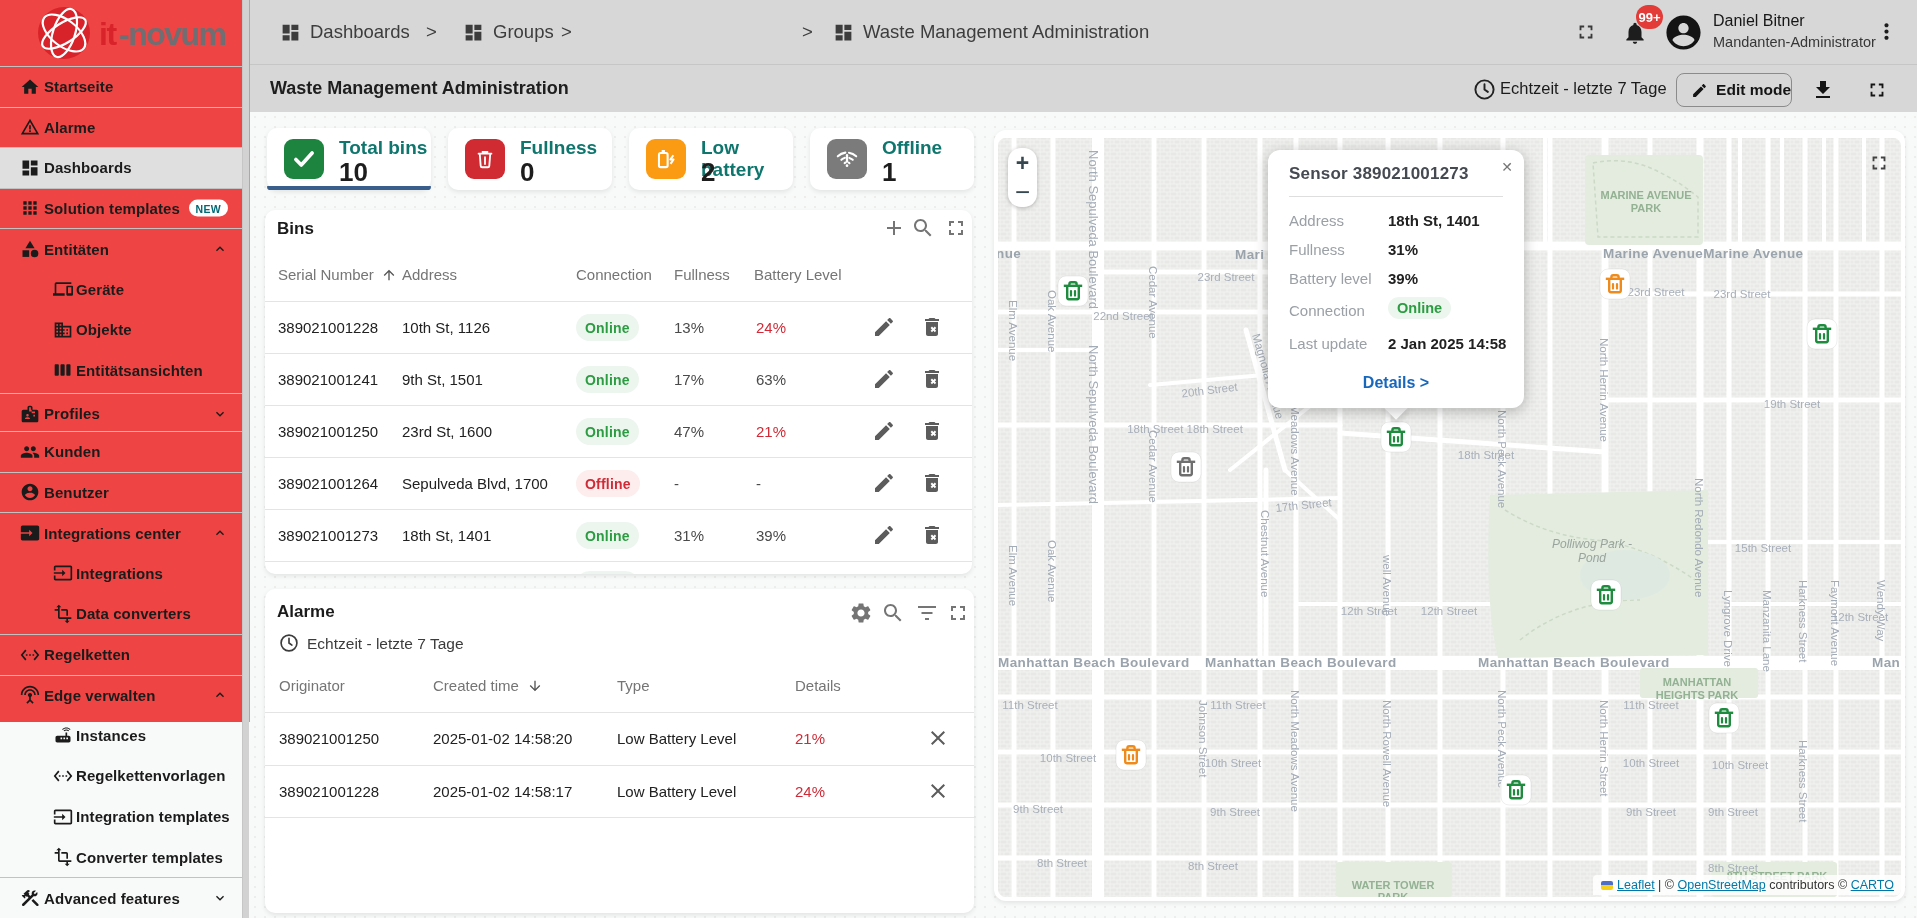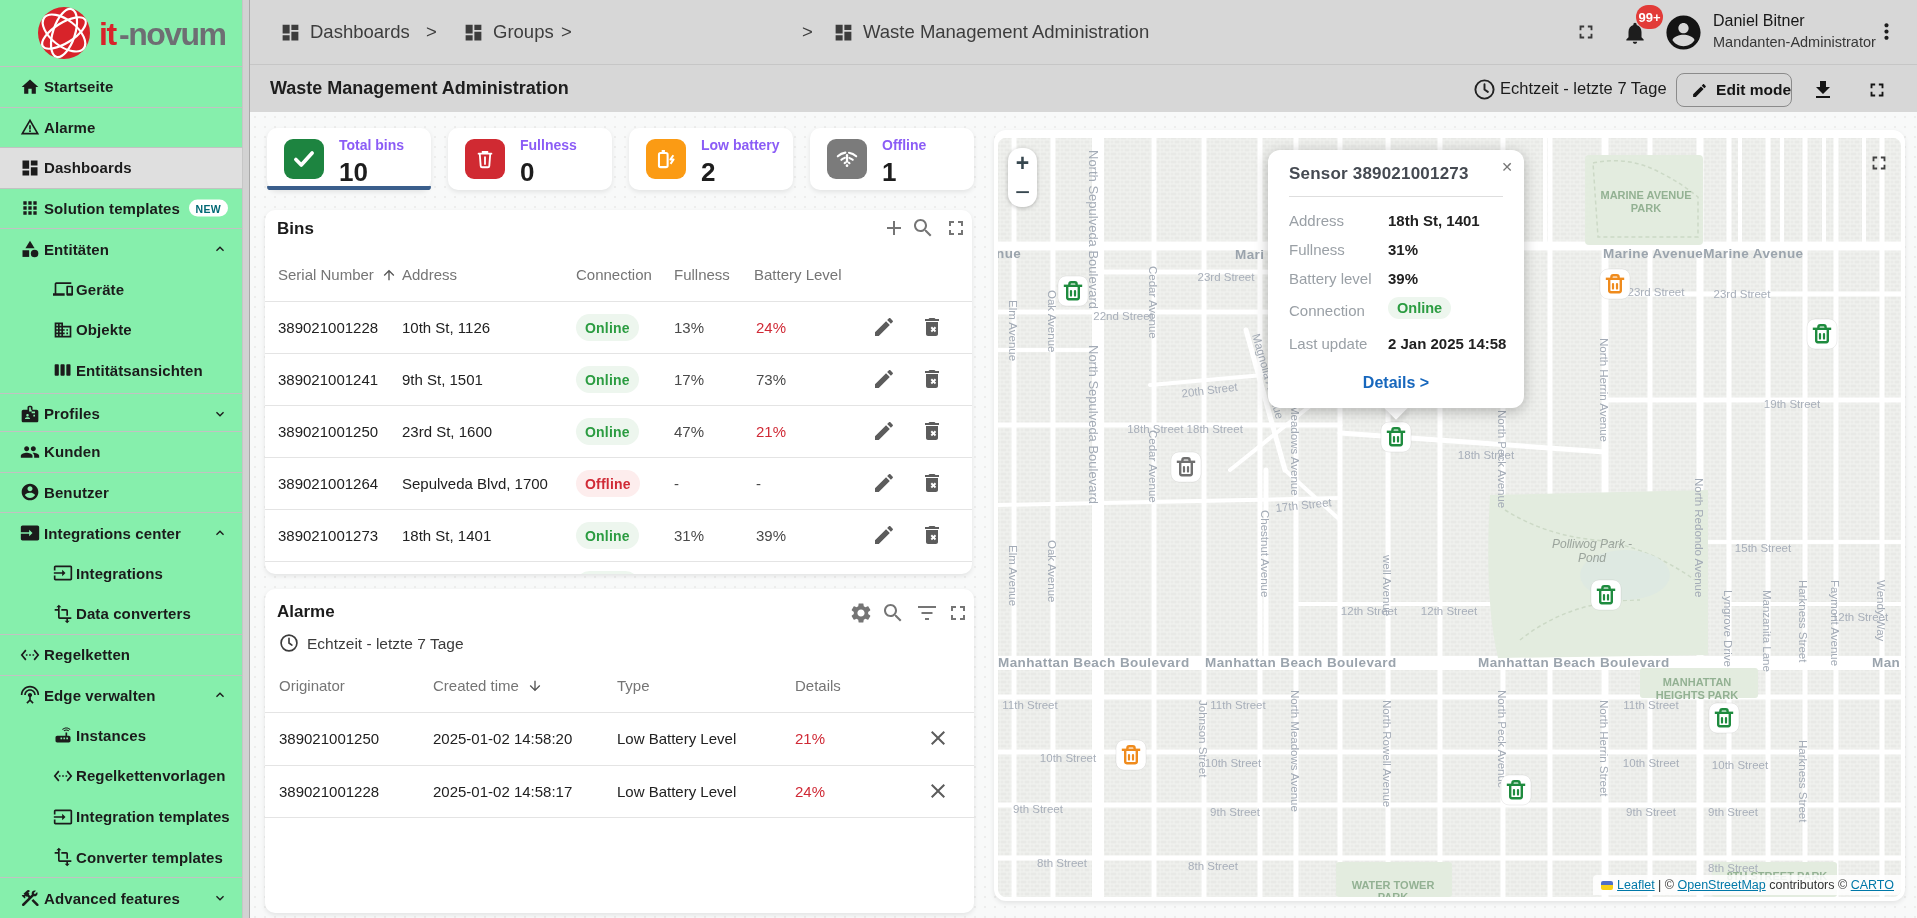--- a/index.html
+++ b/index.html
@@ -5,7 +5,7 @@
 html,body{width:1917px;height:918px;overflow:hidden;font-family:"Liberation Sans",sans-serif;background:#f8f9f9;}#contbg{position:absolute;left:250px;top:112px;width:1667px;height:806px;background-image:radial-gradient(#ededec 1px,transparent 1.2px);background-size:10px 10px;}
 .abs{position:absolute;}
 
-#sidebar{position:absolute;left:0;top:0;width:250px;height:918px;background:#86efac;border-right:1px solid #a9a9a9;z-index:5;text-decoration:underline;}#sidebar::after{content:"";position:absolute;right:0;top:0;width:6px;height:918px;background:#d2d2d2;border-left:1px solid #c6c6c6;}
+#sidebar{position:absolute;left:0;top:0;width:250px;height:722px;background:#ef4444;border-right:1px solid #a9a9a9;z-index:5;text-decoration:underline;}#sidebar::after{content:"";position:absolute;right:0;top:0;width:6px;height:918px;background:#d2d2d2;border-left:1px solid #c6c6c6;}
 #logo{position:absolute;left:0;top:0;width:250px;height:66px;}
 .mi{position:absolute;left:0;width:243px;height:41px;display:flex;align-items:center;color:#1b1b1b;font-size:15px;font-weight:bold;letter-spacing:.1px;}
 .mi.bt{border-top:1px solid #c2c2c2;}

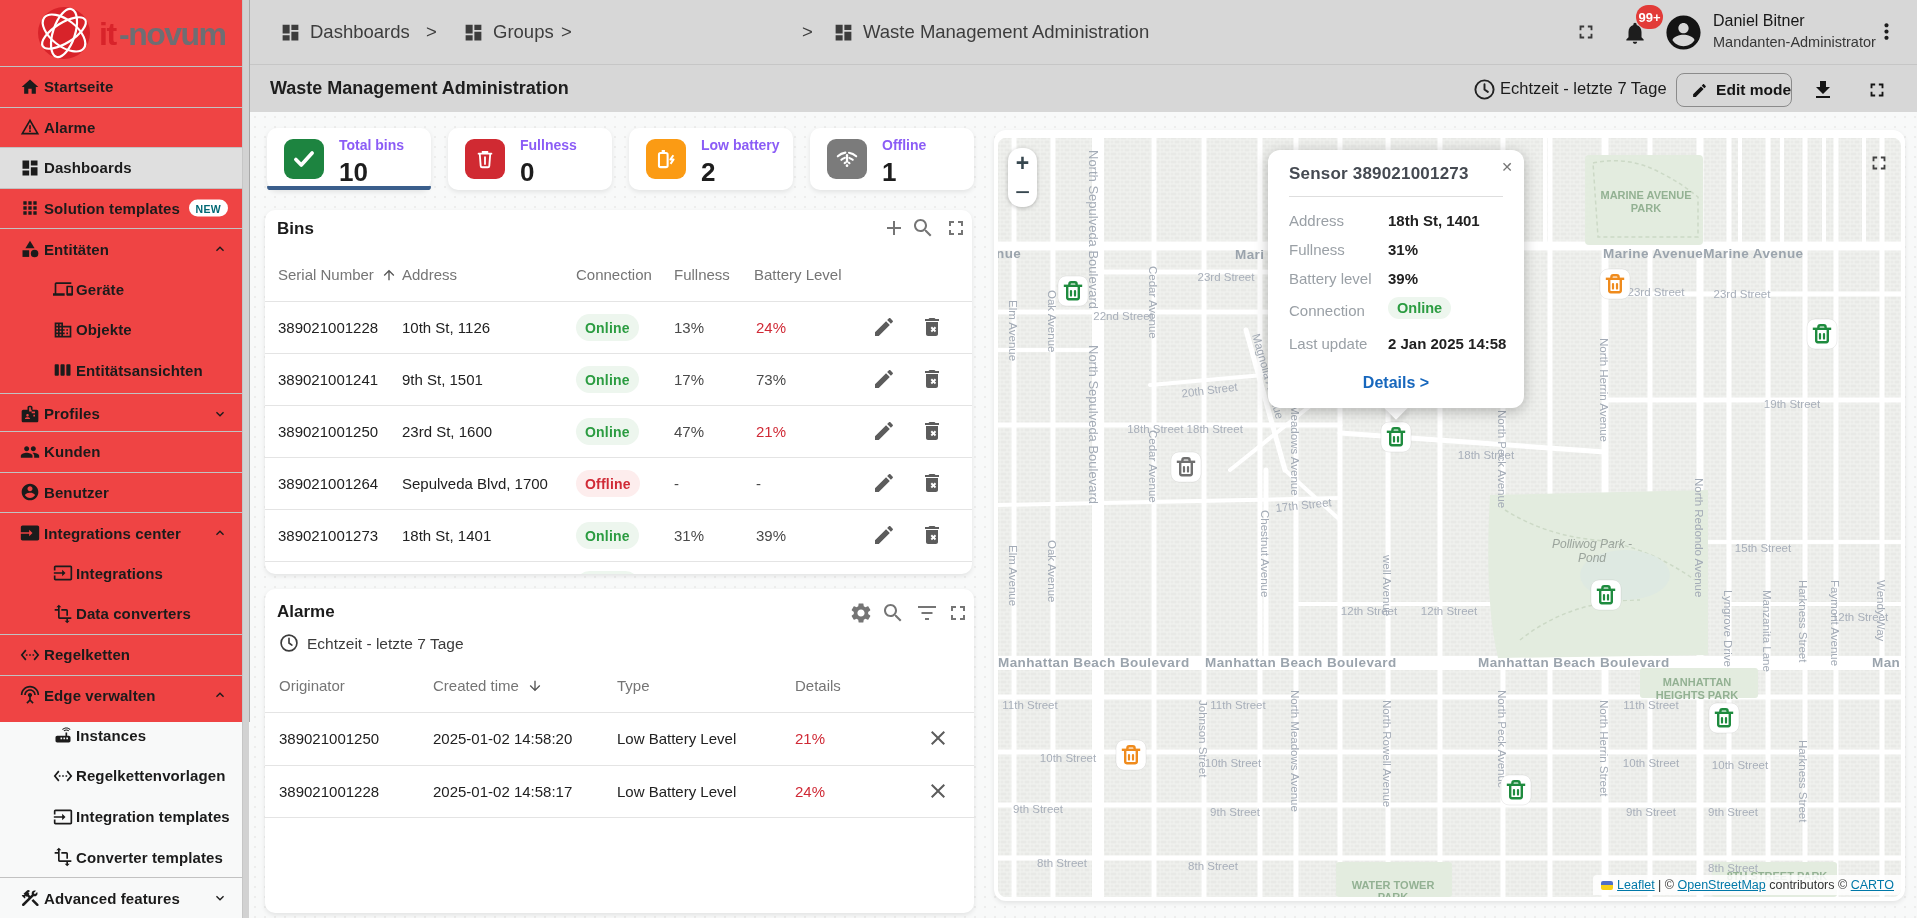--- a/index.html
+++ b/index.html
@@ -23,7 +23,7 @@
 .bc{position:absolute;top:0;height:64px;display:flex;align-items:center;font-size:18.5px;color:#3d3d3d;}
 
 .card{position:absolute;background:#fff;border-radius:10px;box-shadow:0 2px 5px rgba(0,0,0,.09);}
-.statlbl{color:#8b5cf6;font-size:14px;font-weight:bold;}
+.statlbl{color:#0f766e;font-size:19px;font-weight:bold;}
 .statnum{color:#1d1d1d;font-size:26px;font-weight:bold;}
 .static{position:absolute;width:40px;height:40px;border-radius:9px;display:flex;align-items:center;justify-content:center;}
 

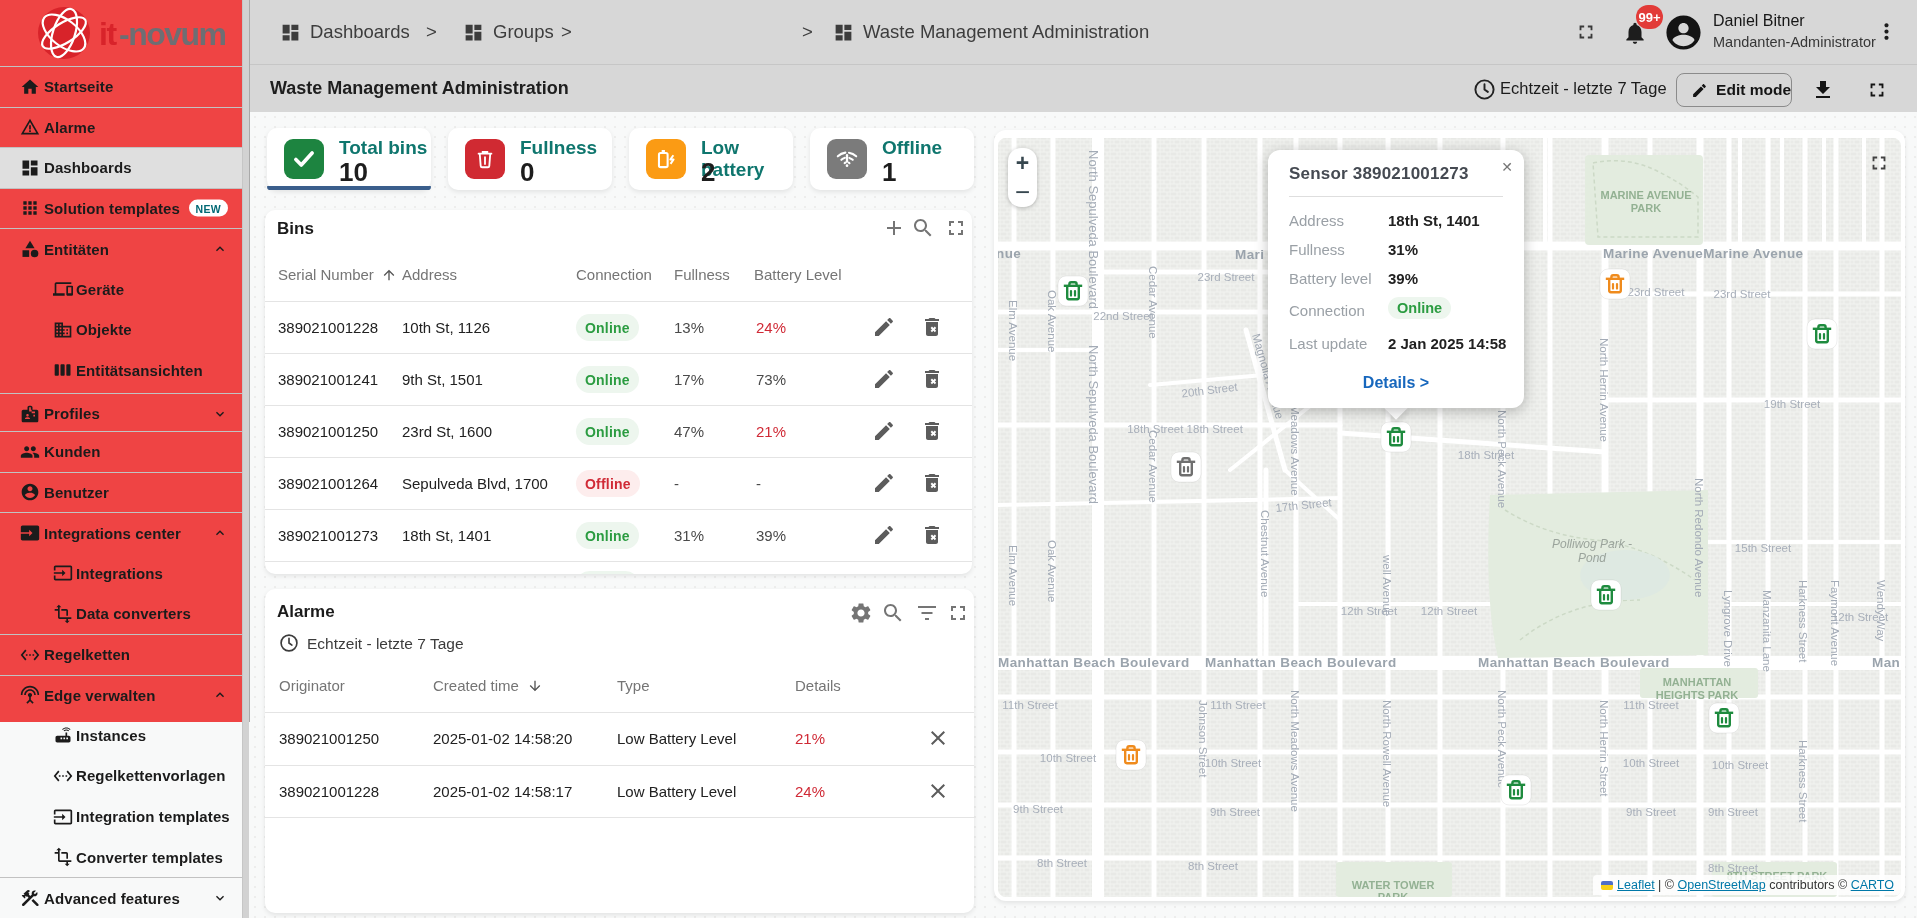--- a/index.html
+++ b/index.html
@@ -354,7 +354,7 @@
   <div class="td" style="left:137px;top:161px;">9th St, 1501</div>
   <div class="pill on" style="left:311px;top:156px;">Online</div>
   <div class="td" style="left:409px;top:161px;color:#4a4a4a;">17%</div>
-  <div class="td" style="left:491px;top:161px;color:#4a4a4a;">73%</div>
+  <div class="td" style="left:491px;top:161px;color:#4a4a4a;">63%</div>
   <svg class="gicon" style="left:619px;top:169.0px;" viewBox="0 0 24 24" fill="#5c5c5c">
       <path d="M3 17.25V21h3.75L17.81 9.94l-3.75-3.75L3 17.25zM20.71 7.04c.39-.39.39-1.02 0-1.41l-2.34-2.34c-.39-.39-1.02-.39-1.41 0l-1.83 1.83 3.75 3.75 1.83-1.83z"></path>
     </svg>

